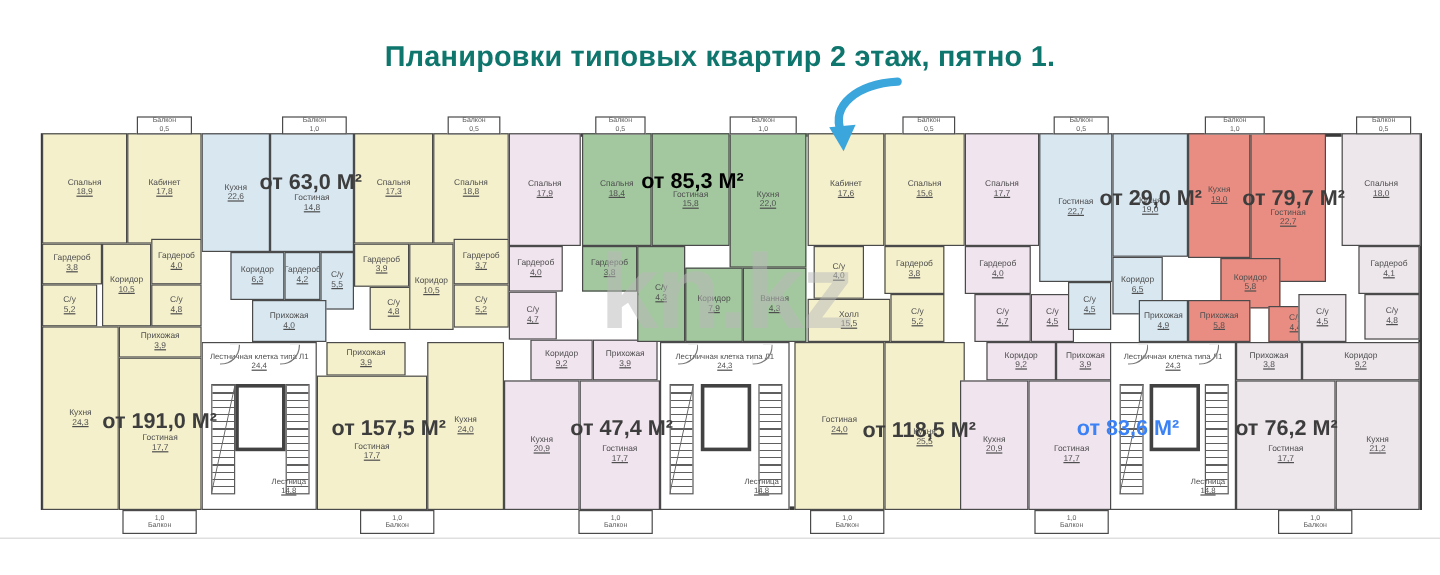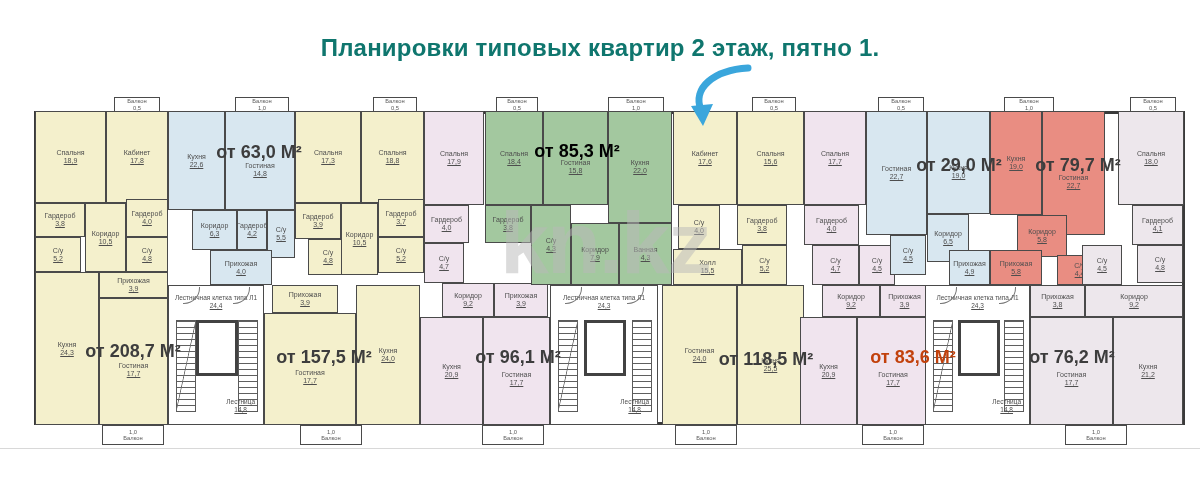--- a/index.html
+++ b/index.html
@@ -459,7 +459,7 @@
         <div class="bl" style="font-size: 5.8px;">1,0</div>
         <div class="bl" style="font-size: 5.8px;">Балкон</div>
       </div>
-      <div class="big" style="left: 101px; top: 256px; color: rgb(61, 61, 61);">от 208,7 М²</div>
+      <div class="big" style="left: 101px; top: 256px; color: rgb(61, 61, 61);">от 191,0 М²</div>
       <div class="big" style="left: 227px; top: 57px; color: rgb(61, 61, 61);">от 63,0 М²</div>
       <div class="big" style="left: 292px; top: 262px; color: rgb(61, 61, 61);">от 157,5 М²</div>
       <div class="big" style="left: 486px; top: 262px; color: rgb(61, 61, 61);">от 96,1 М²</div>

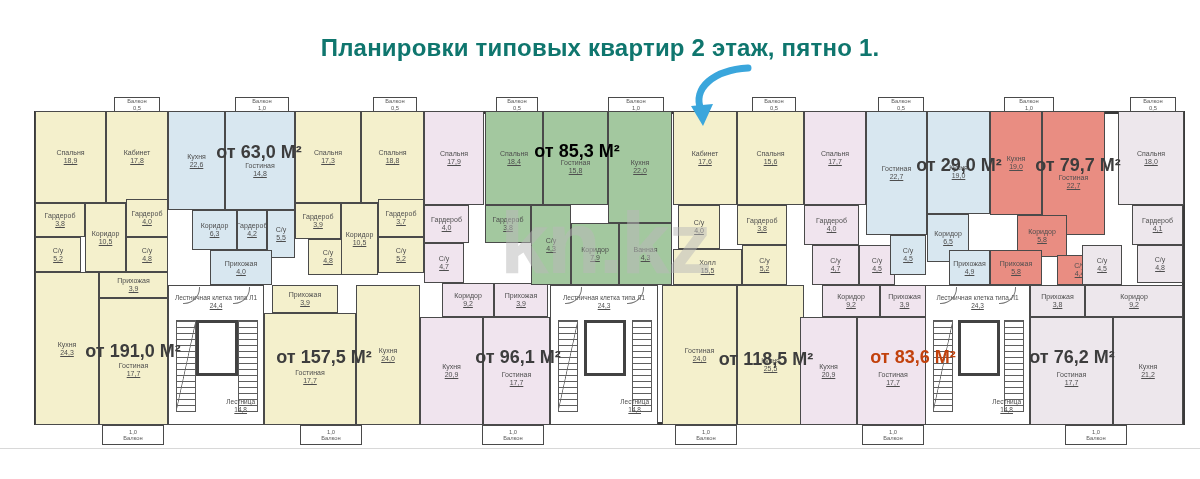--- a/index.html
+++ b/index.html
@@ -462,7 +462,7 @@
       <div class="big" style="left: 101px; top: 256px; color: rgb(61, 61, 61);">от 191,0 М²</div>
       <div class="big" style="left: 227px; top: 57px; color: rgb(61, 61, 61);">от 63,0 М²</div>
       <div class="big" style="left: 292px; top: 262px; color: rgb(61, 61, 61);">от 157,5 М²</div>
-      <div class="big" style="left: 486px; top: 262px; color: rgb(61, 61, 61);">от 96,1 М²</div>
+      <div class="big" style="left: 486px; top: 262px; color: rgb(61, 61, 61);">от 47,4 М²</div>
       <div class="big" style="left: 545px; top: 56px; color: #000000;">от 85,3 М²</div>
       <div class="big" style="left: 734px; top: 264px; color: rgb(61, 61, 61);">от 118,5 М²</div>
       <div class="big" style="left: 881px; top: 262px; color: #c2410c;">от 83,6 М²</div>

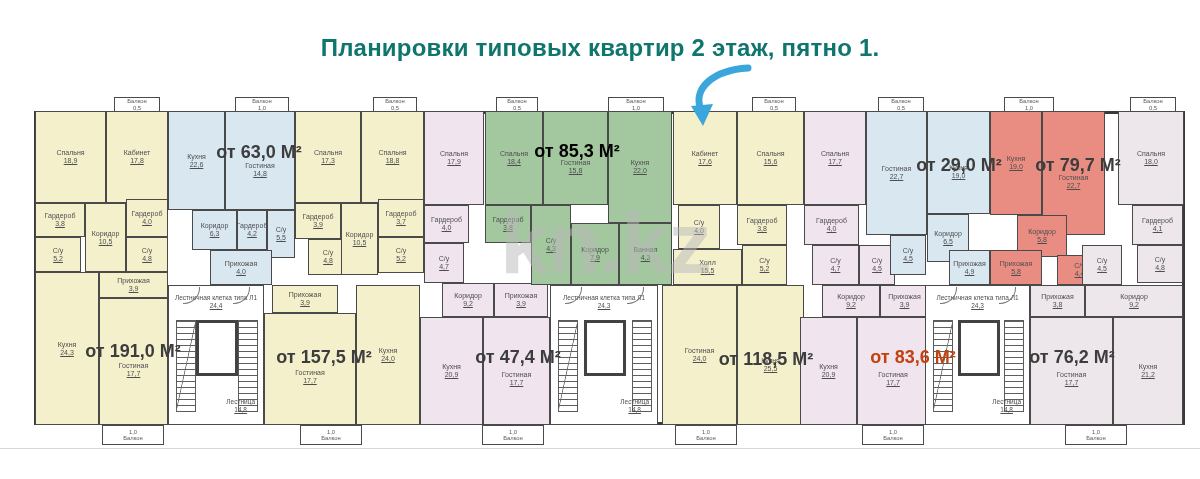--- a/index.html
+++ b/index.html
@@ -465,7 +465,7 @@
       <div class="big" style="left: 486px; top: 262px; color: rgb(61, 61, 61);">от 47,4 М²</div>
       <div class="big" style="left: 545px; top: 56px; color: #000000;">от 85,3 М²</div>
       <div class="big" style="left: 734px; top: 264px; color: rgb(61, 61, 61);">от 118,5 М²</div>
-      <div class="big" style="left: 881px; top: 262px; color: #c2410c;">от 83,6 М²</div>
+      <div class="big" style="left: 908px; top: 262px; color: #3b82f6;">от 83,6 М²</div>
       <div class="big" style="left: 927px; top: 70px; color: rgb(61, 61, 61);">от 29,0 М²</div>
       <div class="big" style="left: 1046px; top: 70px; color: rgb(61, 61, 61);">от 79,7 М²</div>
       <div class="big" style="left: 1040px; top: 262px; color: rgb(61, 61, 61);">от 76,2 М²</div>

